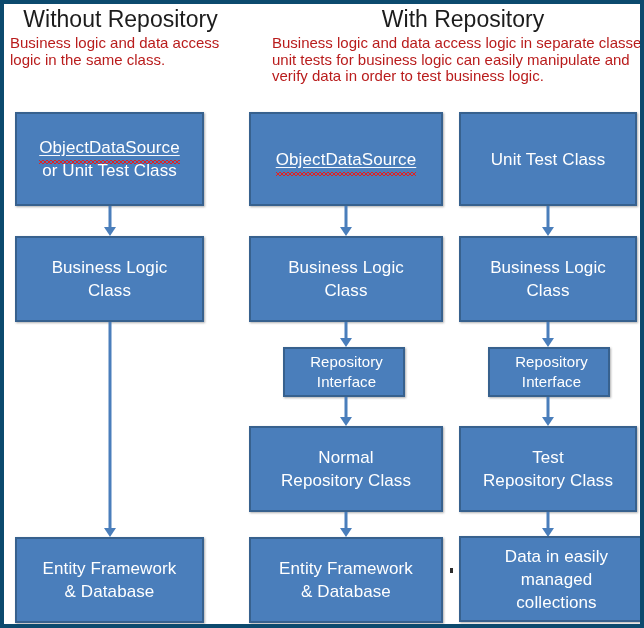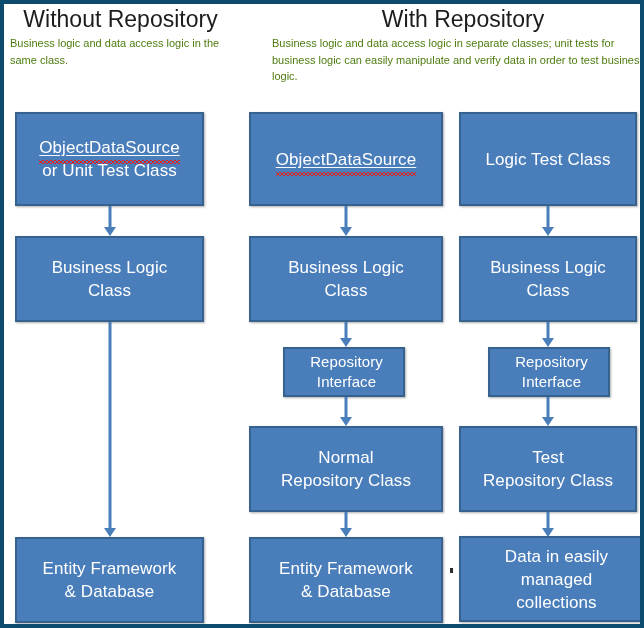--- a/index.html
+++ b/index.html
@@ -31,9 +31,9 @@
   }
   .col-sub {
     position: absolute;
-    font-size: 11px;
+    font-size: 15px;
     line-height: 16.5px;
-    color: #4d7c0f;
+    color: #b91c1c;
     font-weight: 400;
   }
   

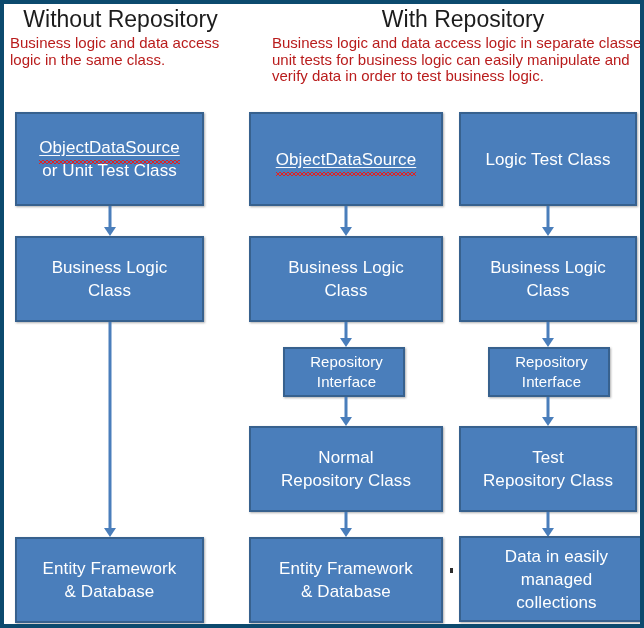--- a/index.html
+++ b/index.html
@@ -213,7 +213,7 @@
 
   <div class="box" style="left:455px; top:108px; width:178px; height:94px;">
     <div class="lines">
-      <div>Logic Test Class</div>
+      <div>Unit Test Class</div>
     </div>
   </div>
 

